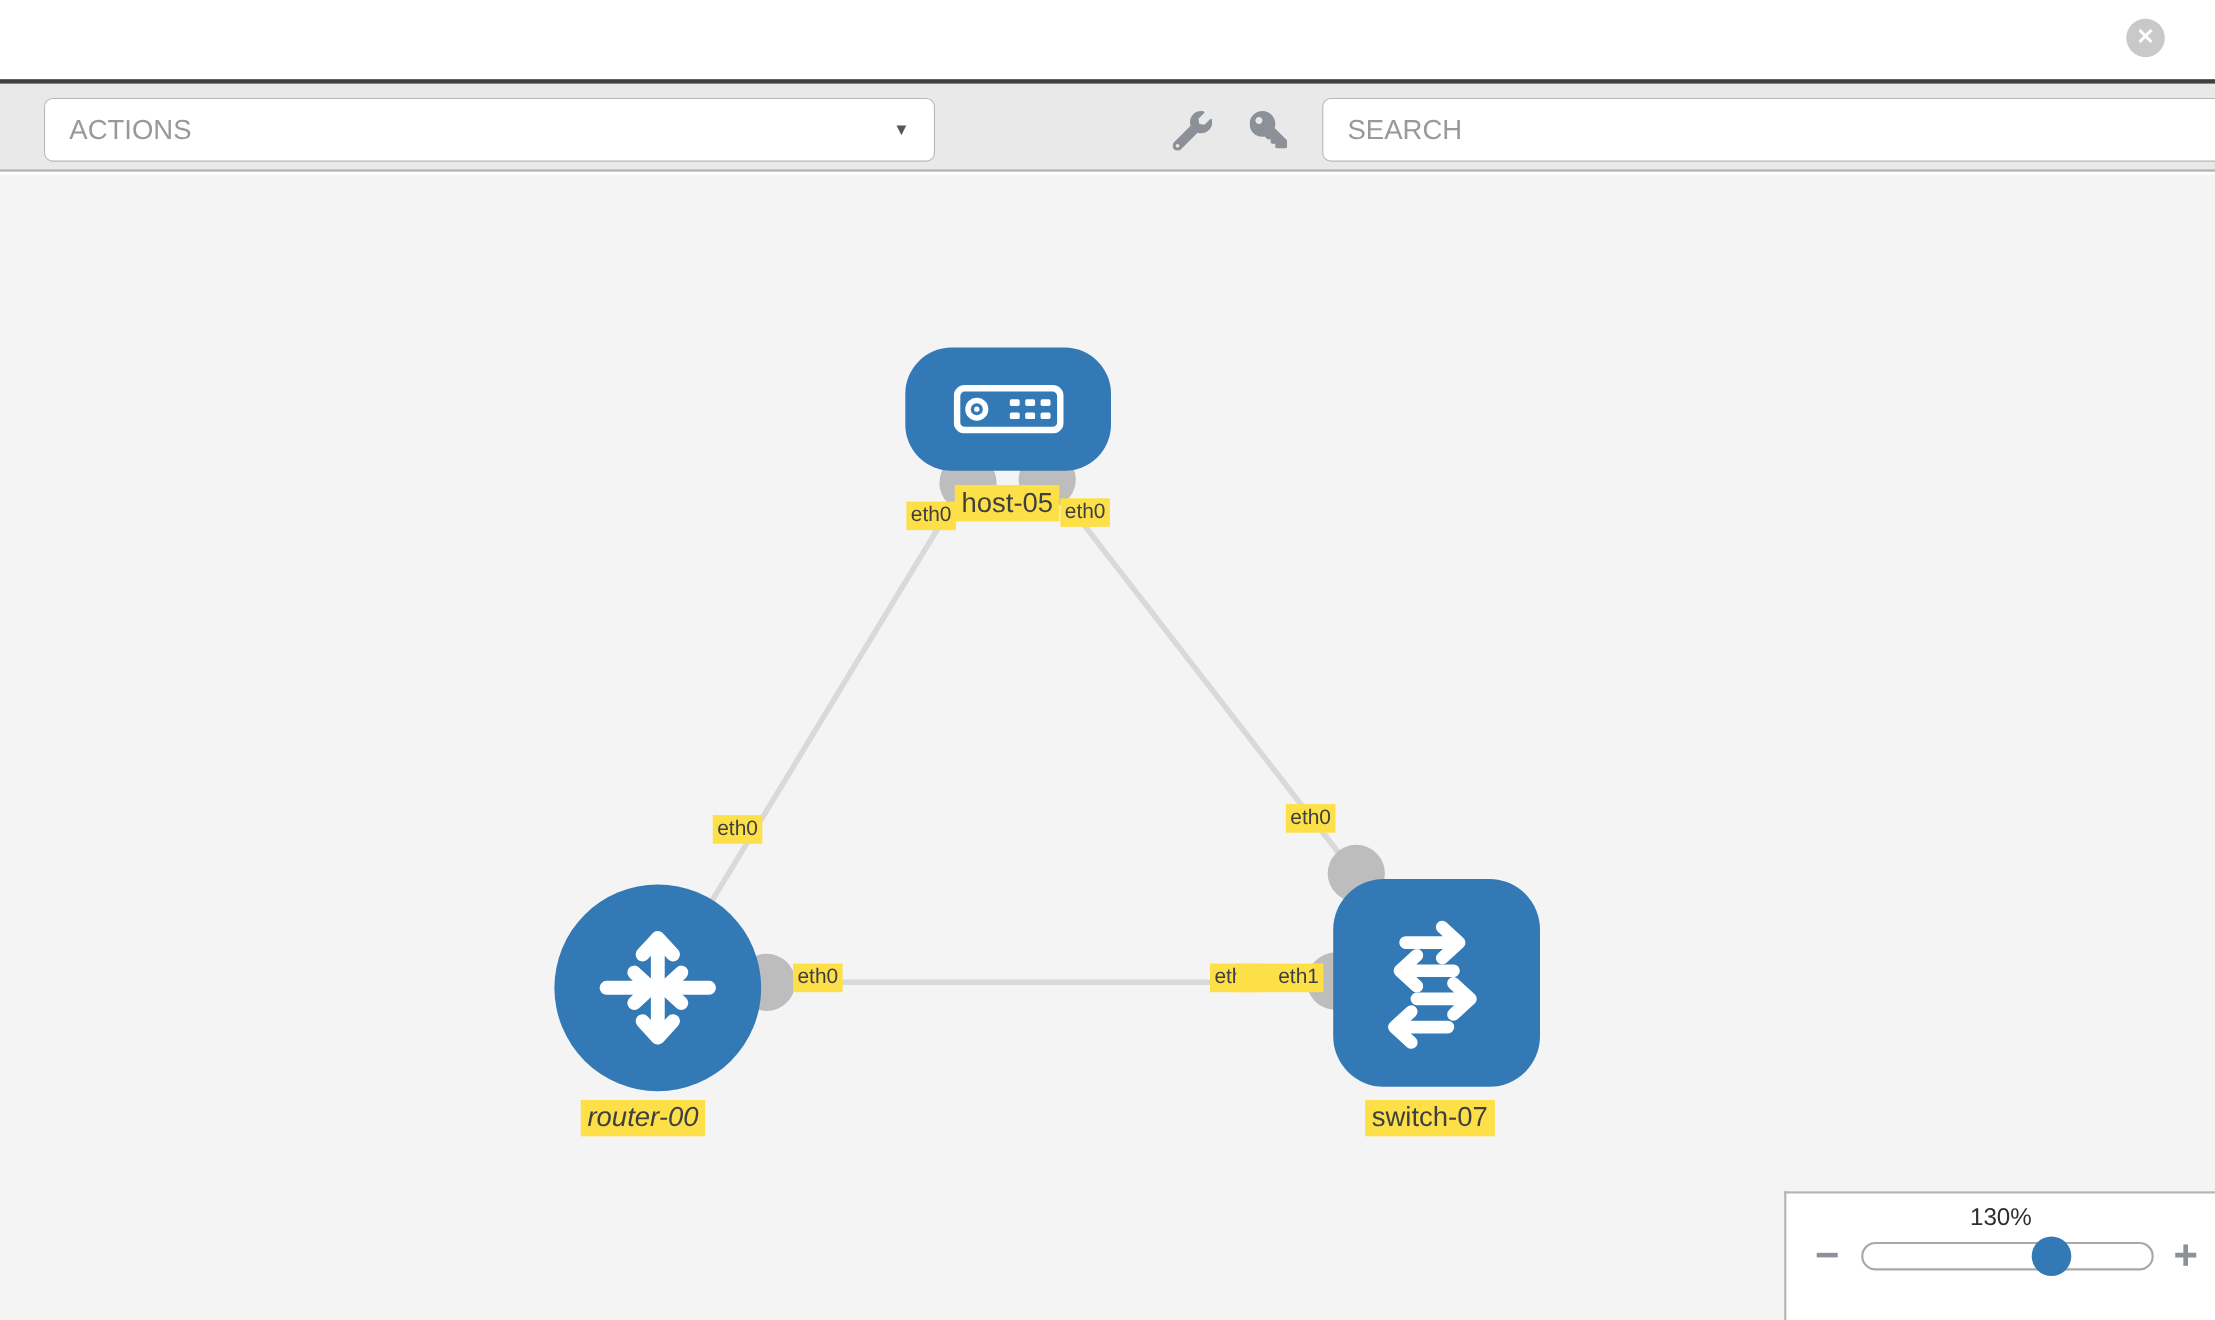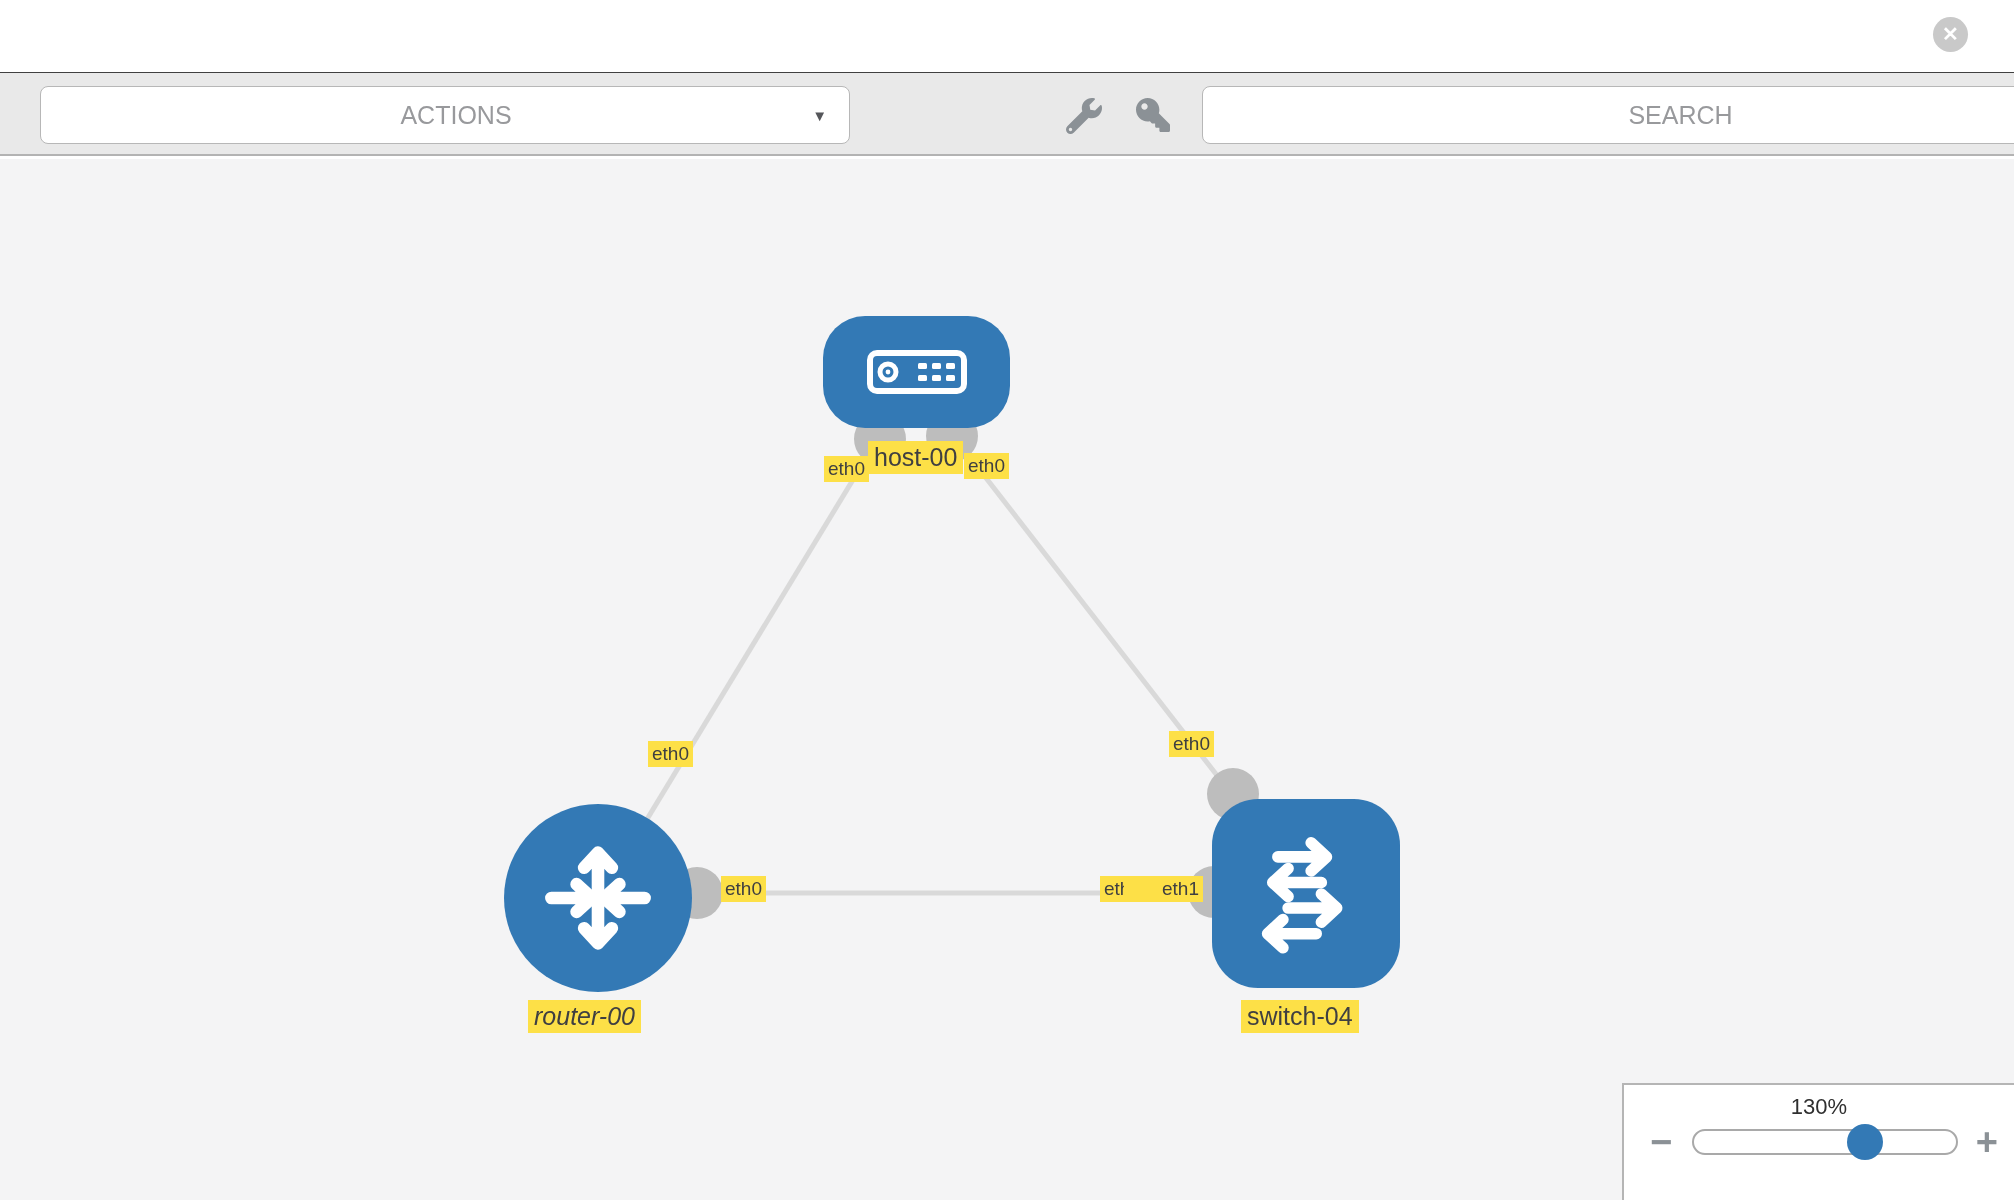--- a/index.html
+++ b/index.html
@@ -17,7 +17,7 @@
 
   
   .toolbar { position:relative; height:84px; background:#e9e9e9;
-             border-top:1px solid #404040; border-bottom:2px solid #b3b3b3;text-align:center; }
+             border-top:4px solid #404040; border-bottom:2px solid #b3b3b3; }
   .select { position:absolute; top:13px; height:58px; background:#ffffff;
             border:1px solid #b7b7b7; border-radius:8px; color:#98999c;
             font-size:25px; line-height:56px; padding-left:22px; cursor:pointer; }

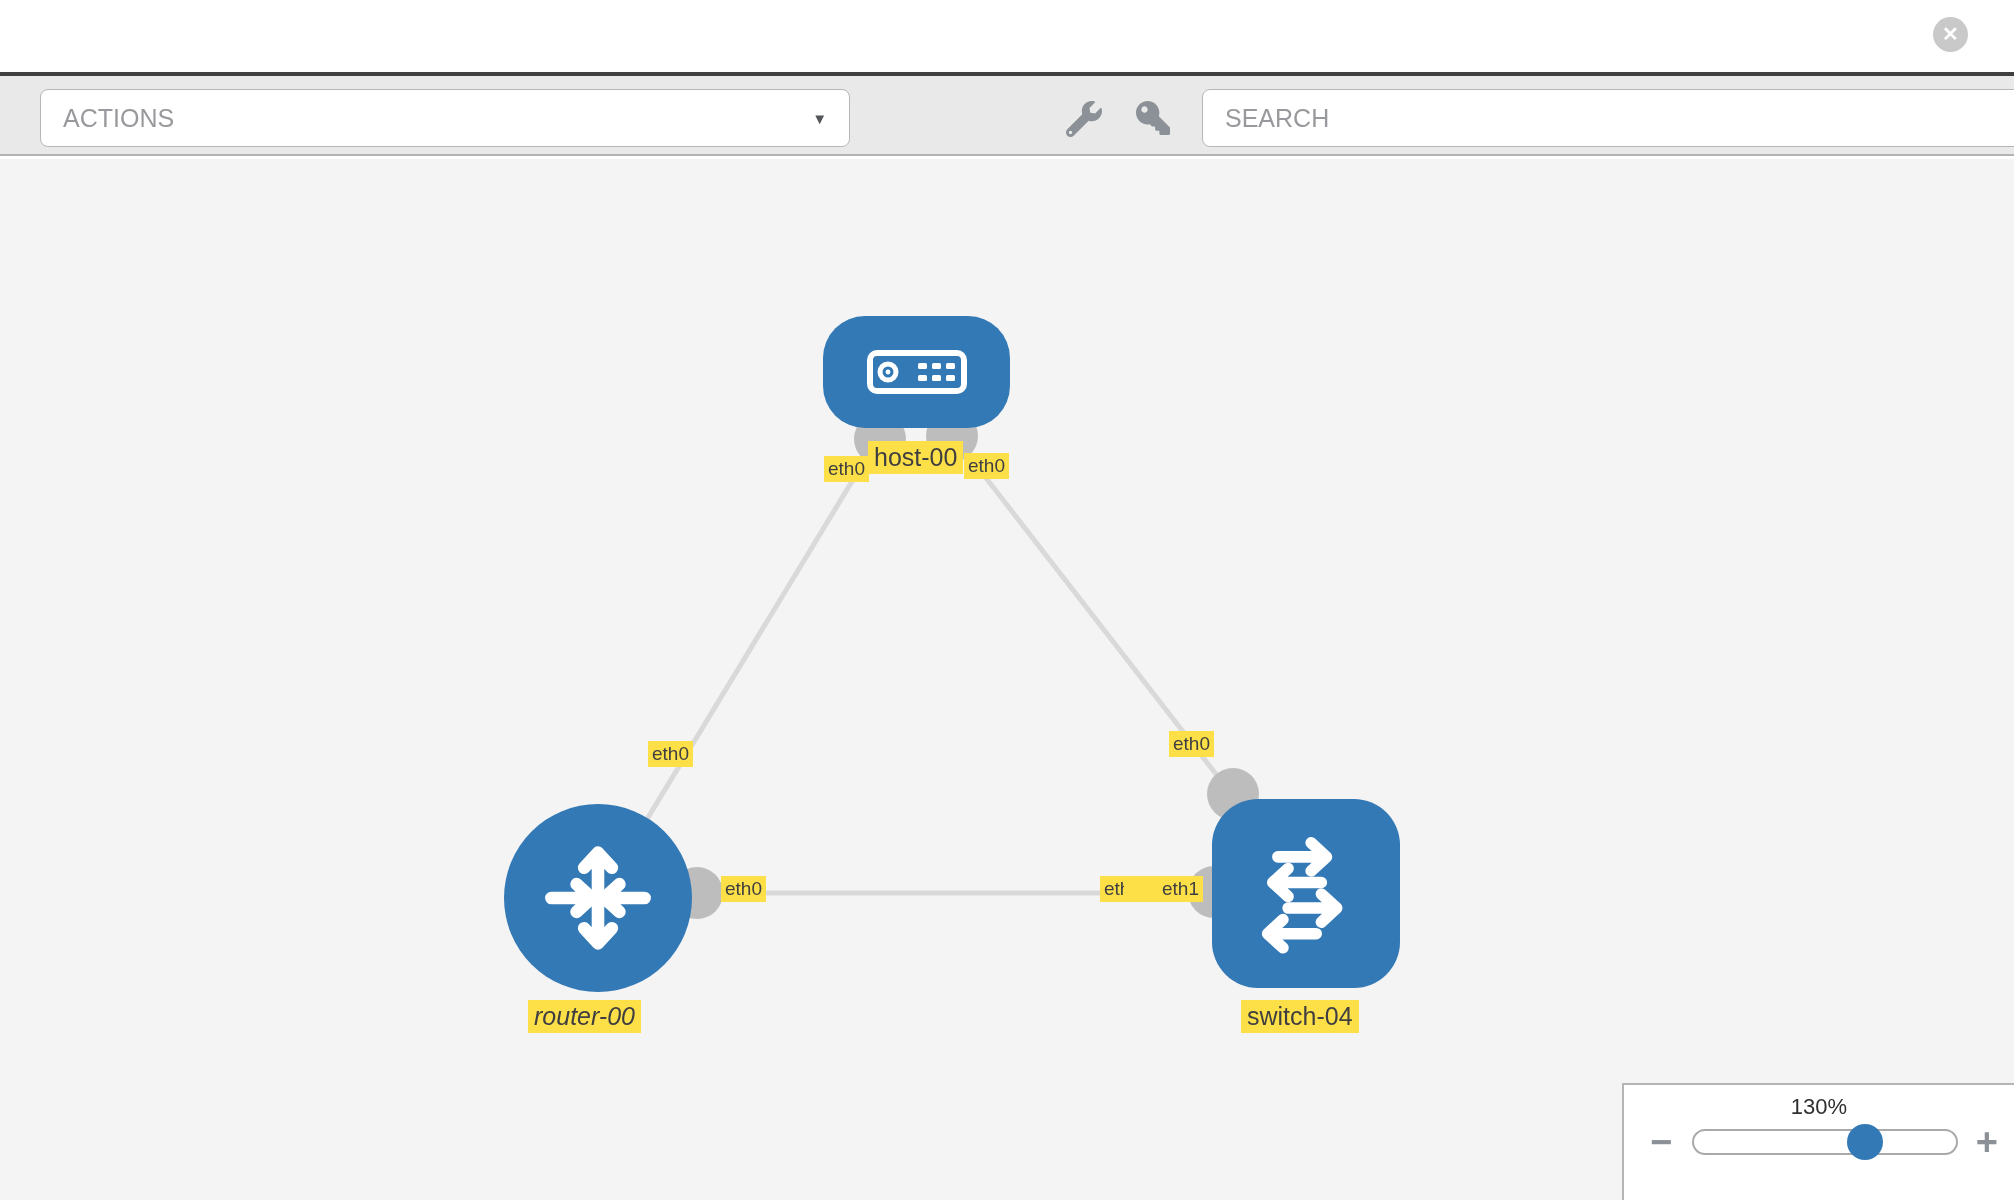--- a/index.html
+++ b/index.html
@@ -154,7 +154,7 @@
       </svg>
     </div>
 
-    <div class="chip name c-host-name">host-00</div>
+    <div class="chip name c-host-name">host-05</div>
     <div class="chip if c-host-if-l">eth0</div>
     <div class="chip if c-host-if-r">eth0</div>
     <div class="chip if c-router-top">eth0</div>

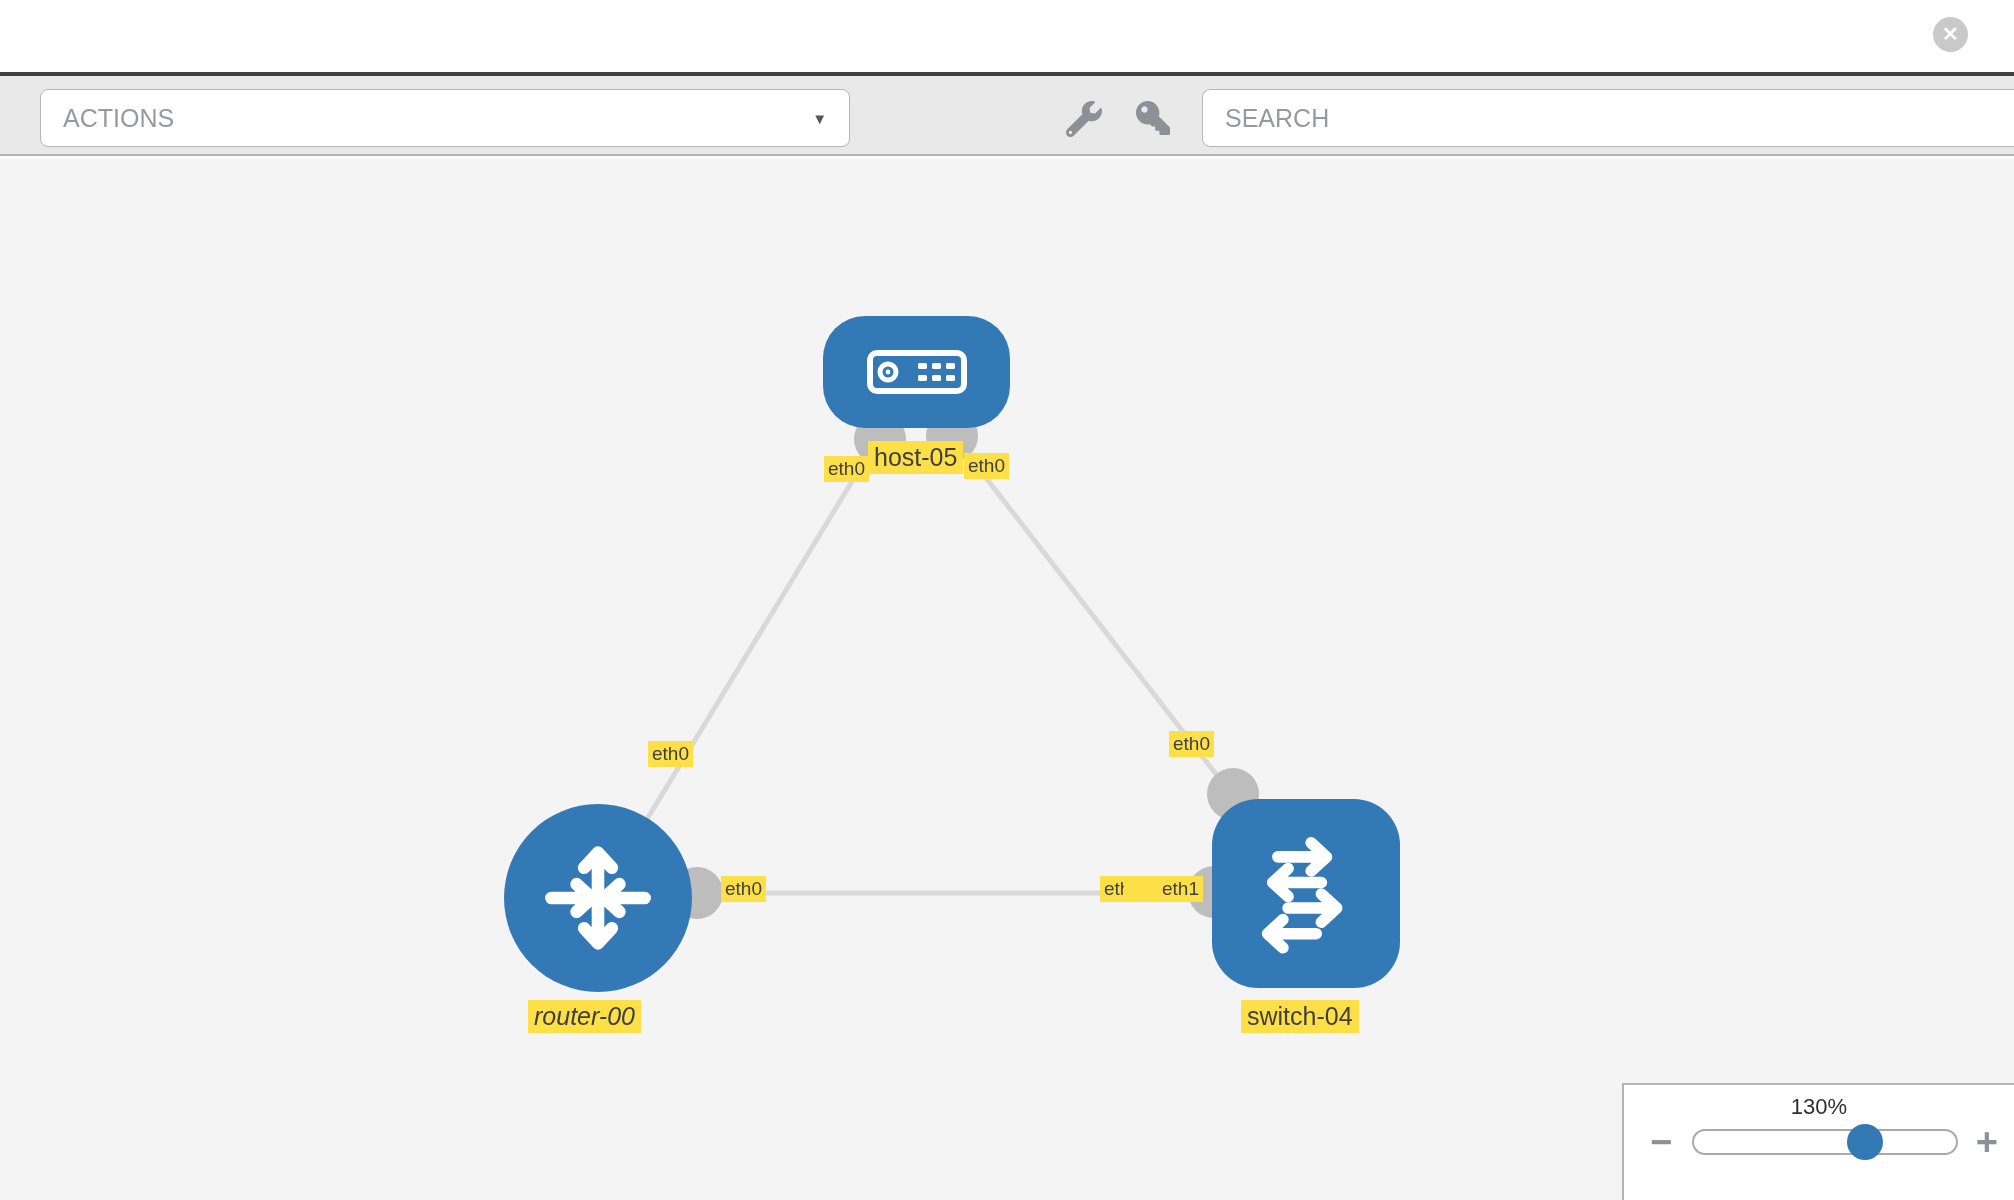--- a/index.html
+++ b/index.html
@@ -163,7 +163,7 @@
     <div class="chip if c-horiz-back">eth0</div>
     <div class="chip if c-horiz-front front">eth1</div>
     <div class="chip name c-router-name">router-00</div>
-    <div class="chip name c-switch-name">switch-04</div>
+    <div class="chip name c-switch-name">switch-07</div>
   </div>
 
   <div class="zoom-panel">

